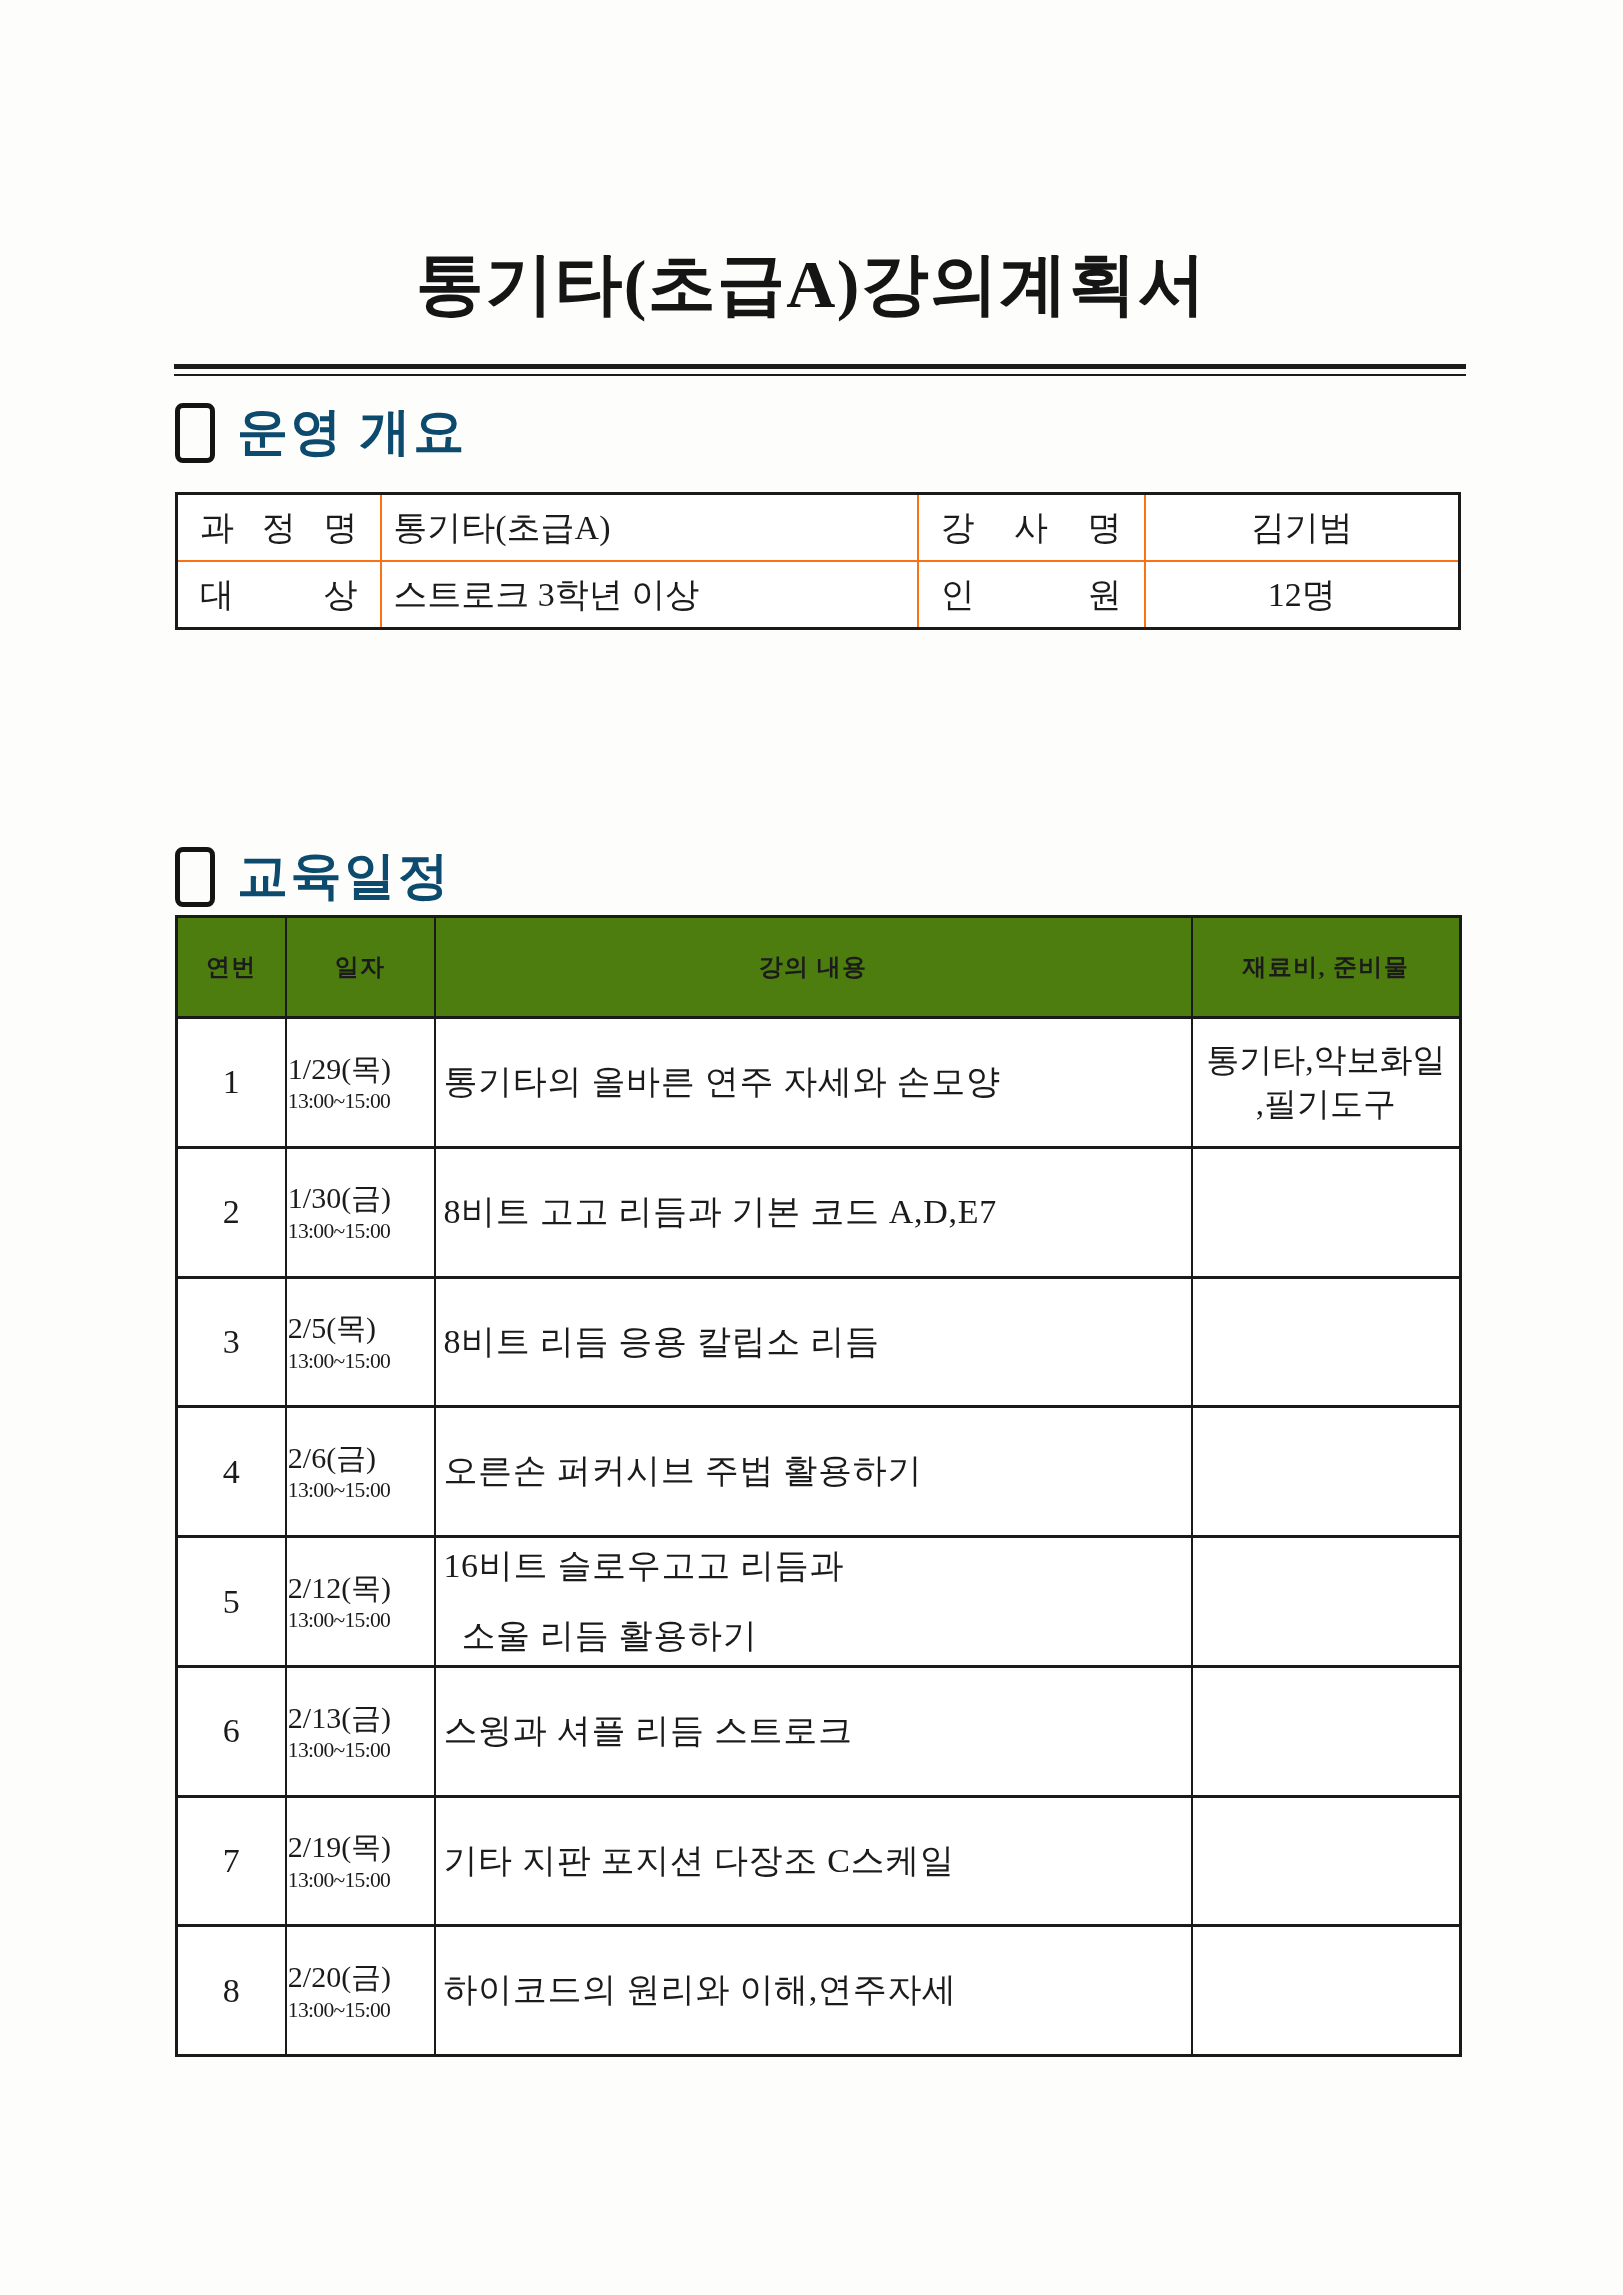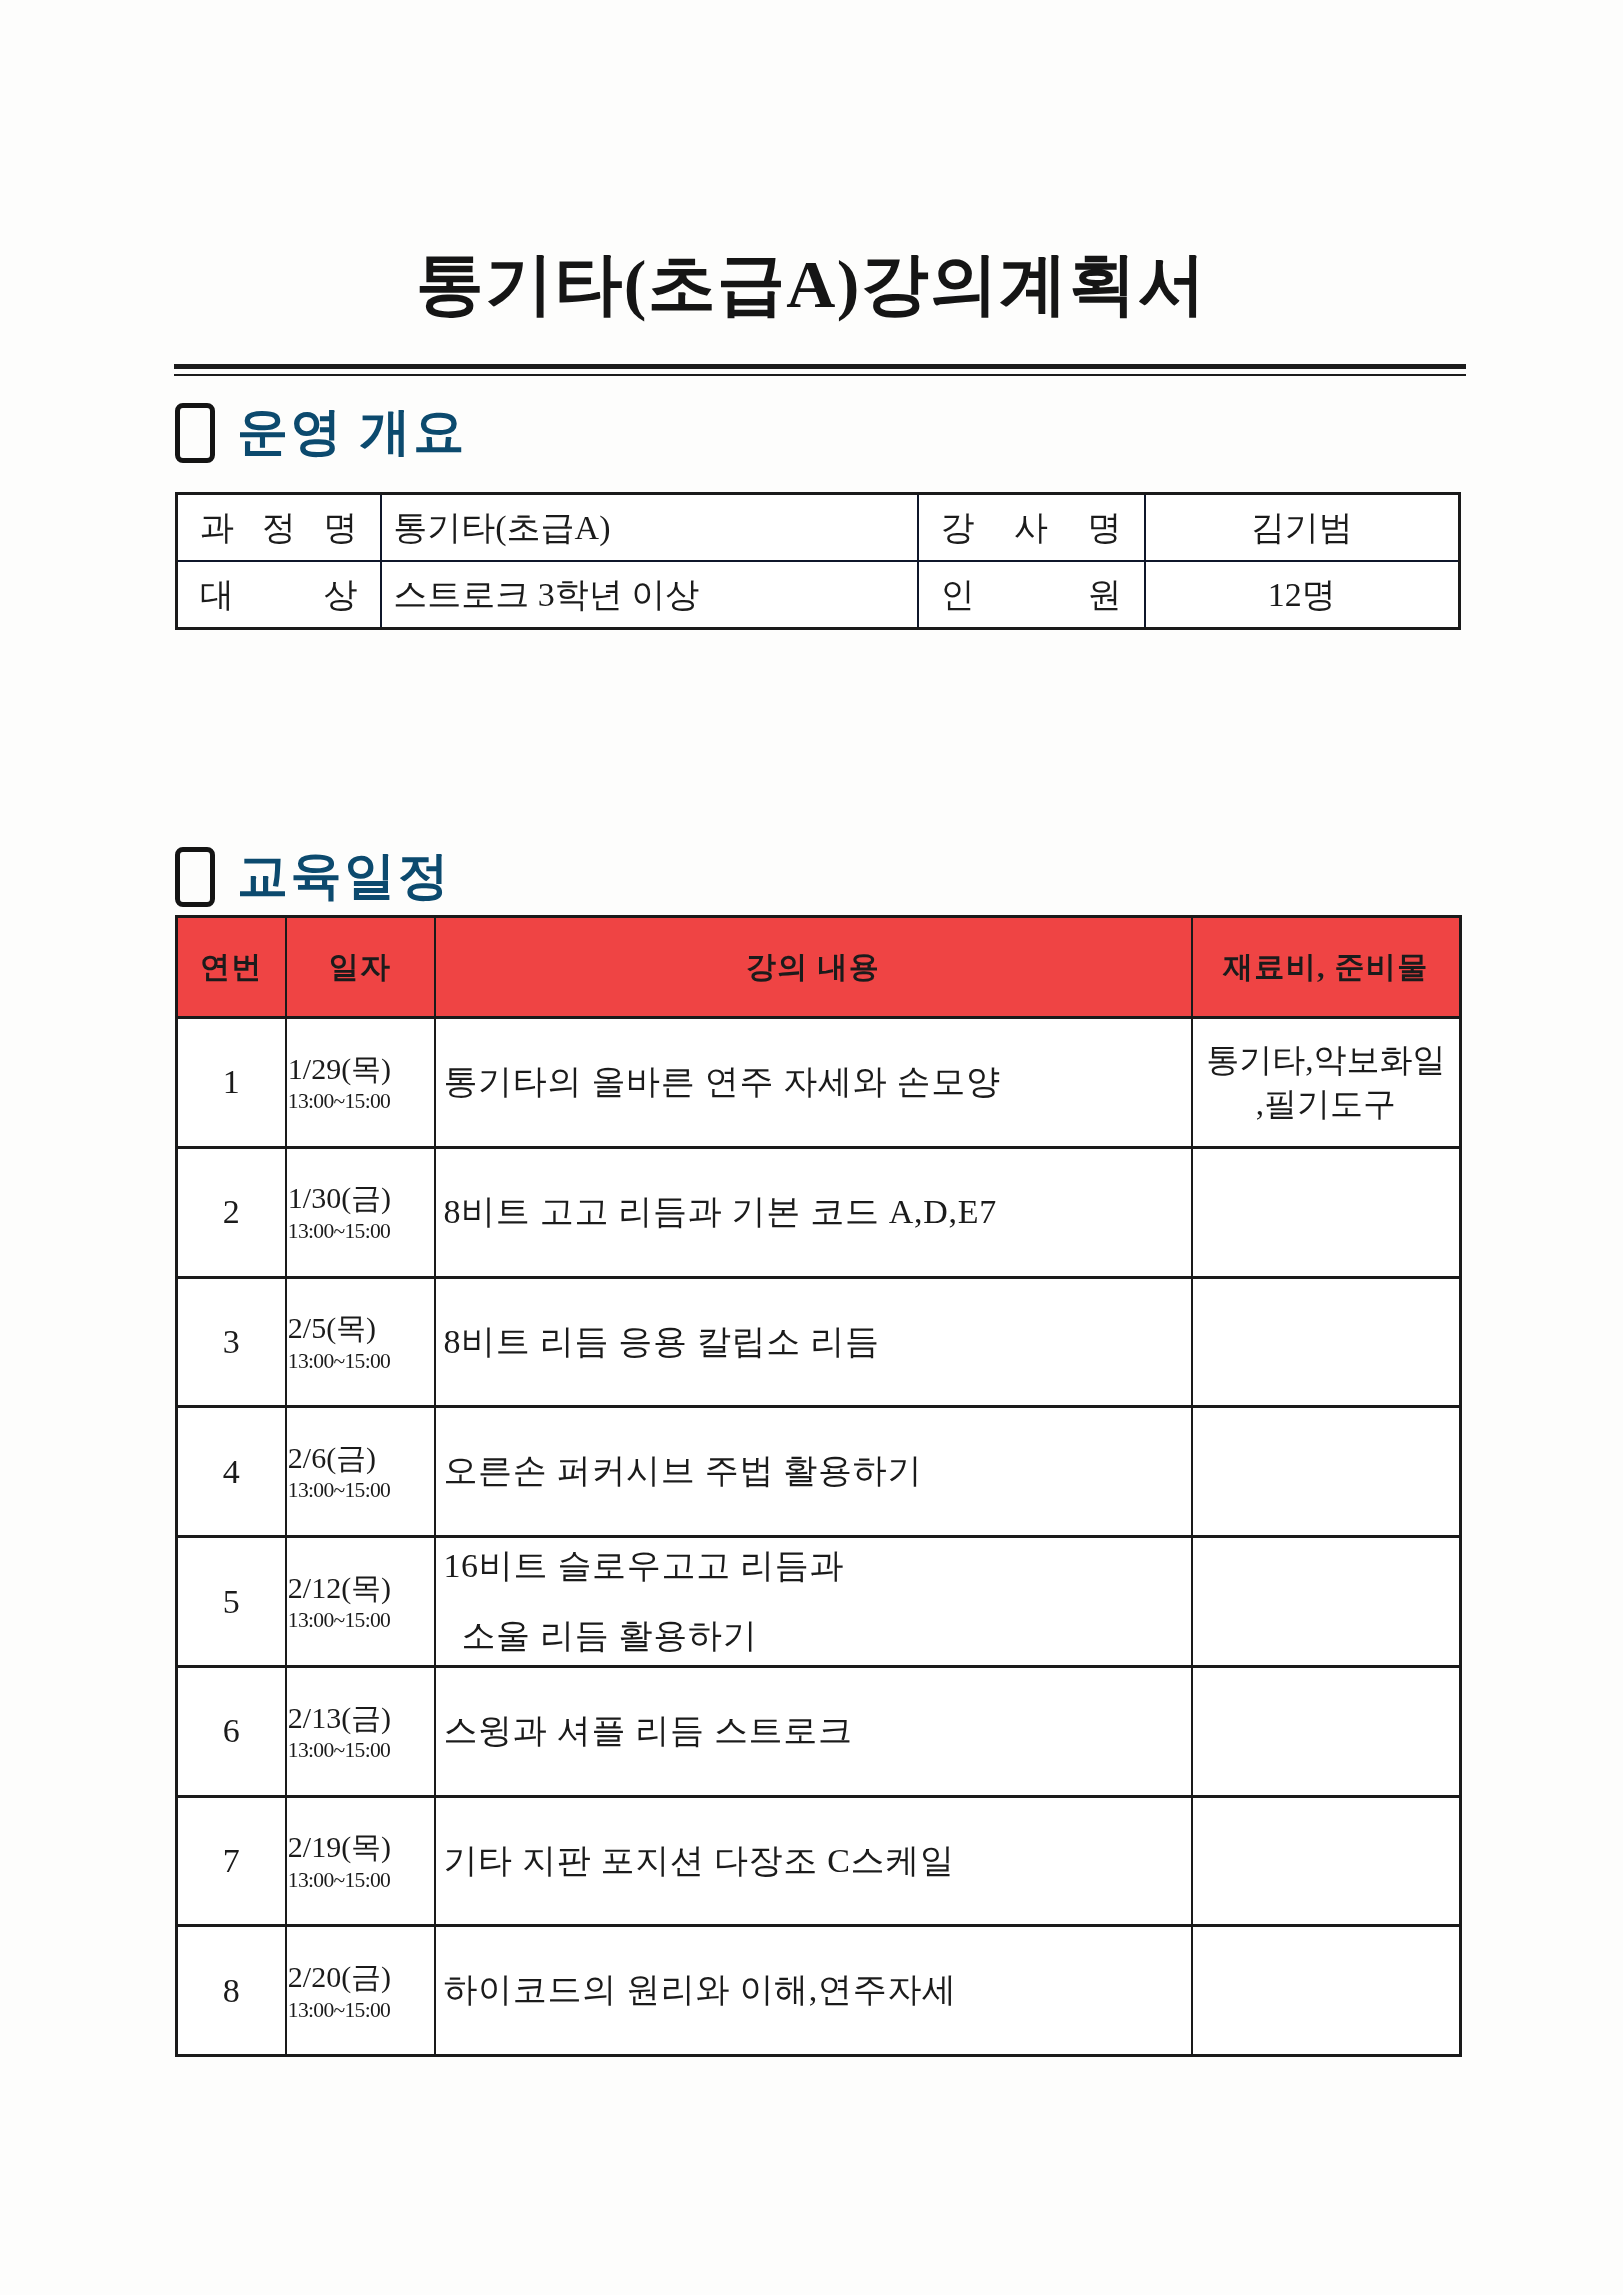--- a/index.html
+++ b/index.html
@@ -50,7 +50,7 @@
     font-size:34px;
   }
   .tbl-overview td{
-    border:2px solid #0f172a;
+    border:2px solid #f97316;
     padding:0 9.2px;
     height:65px;
     vertical-align:middle;

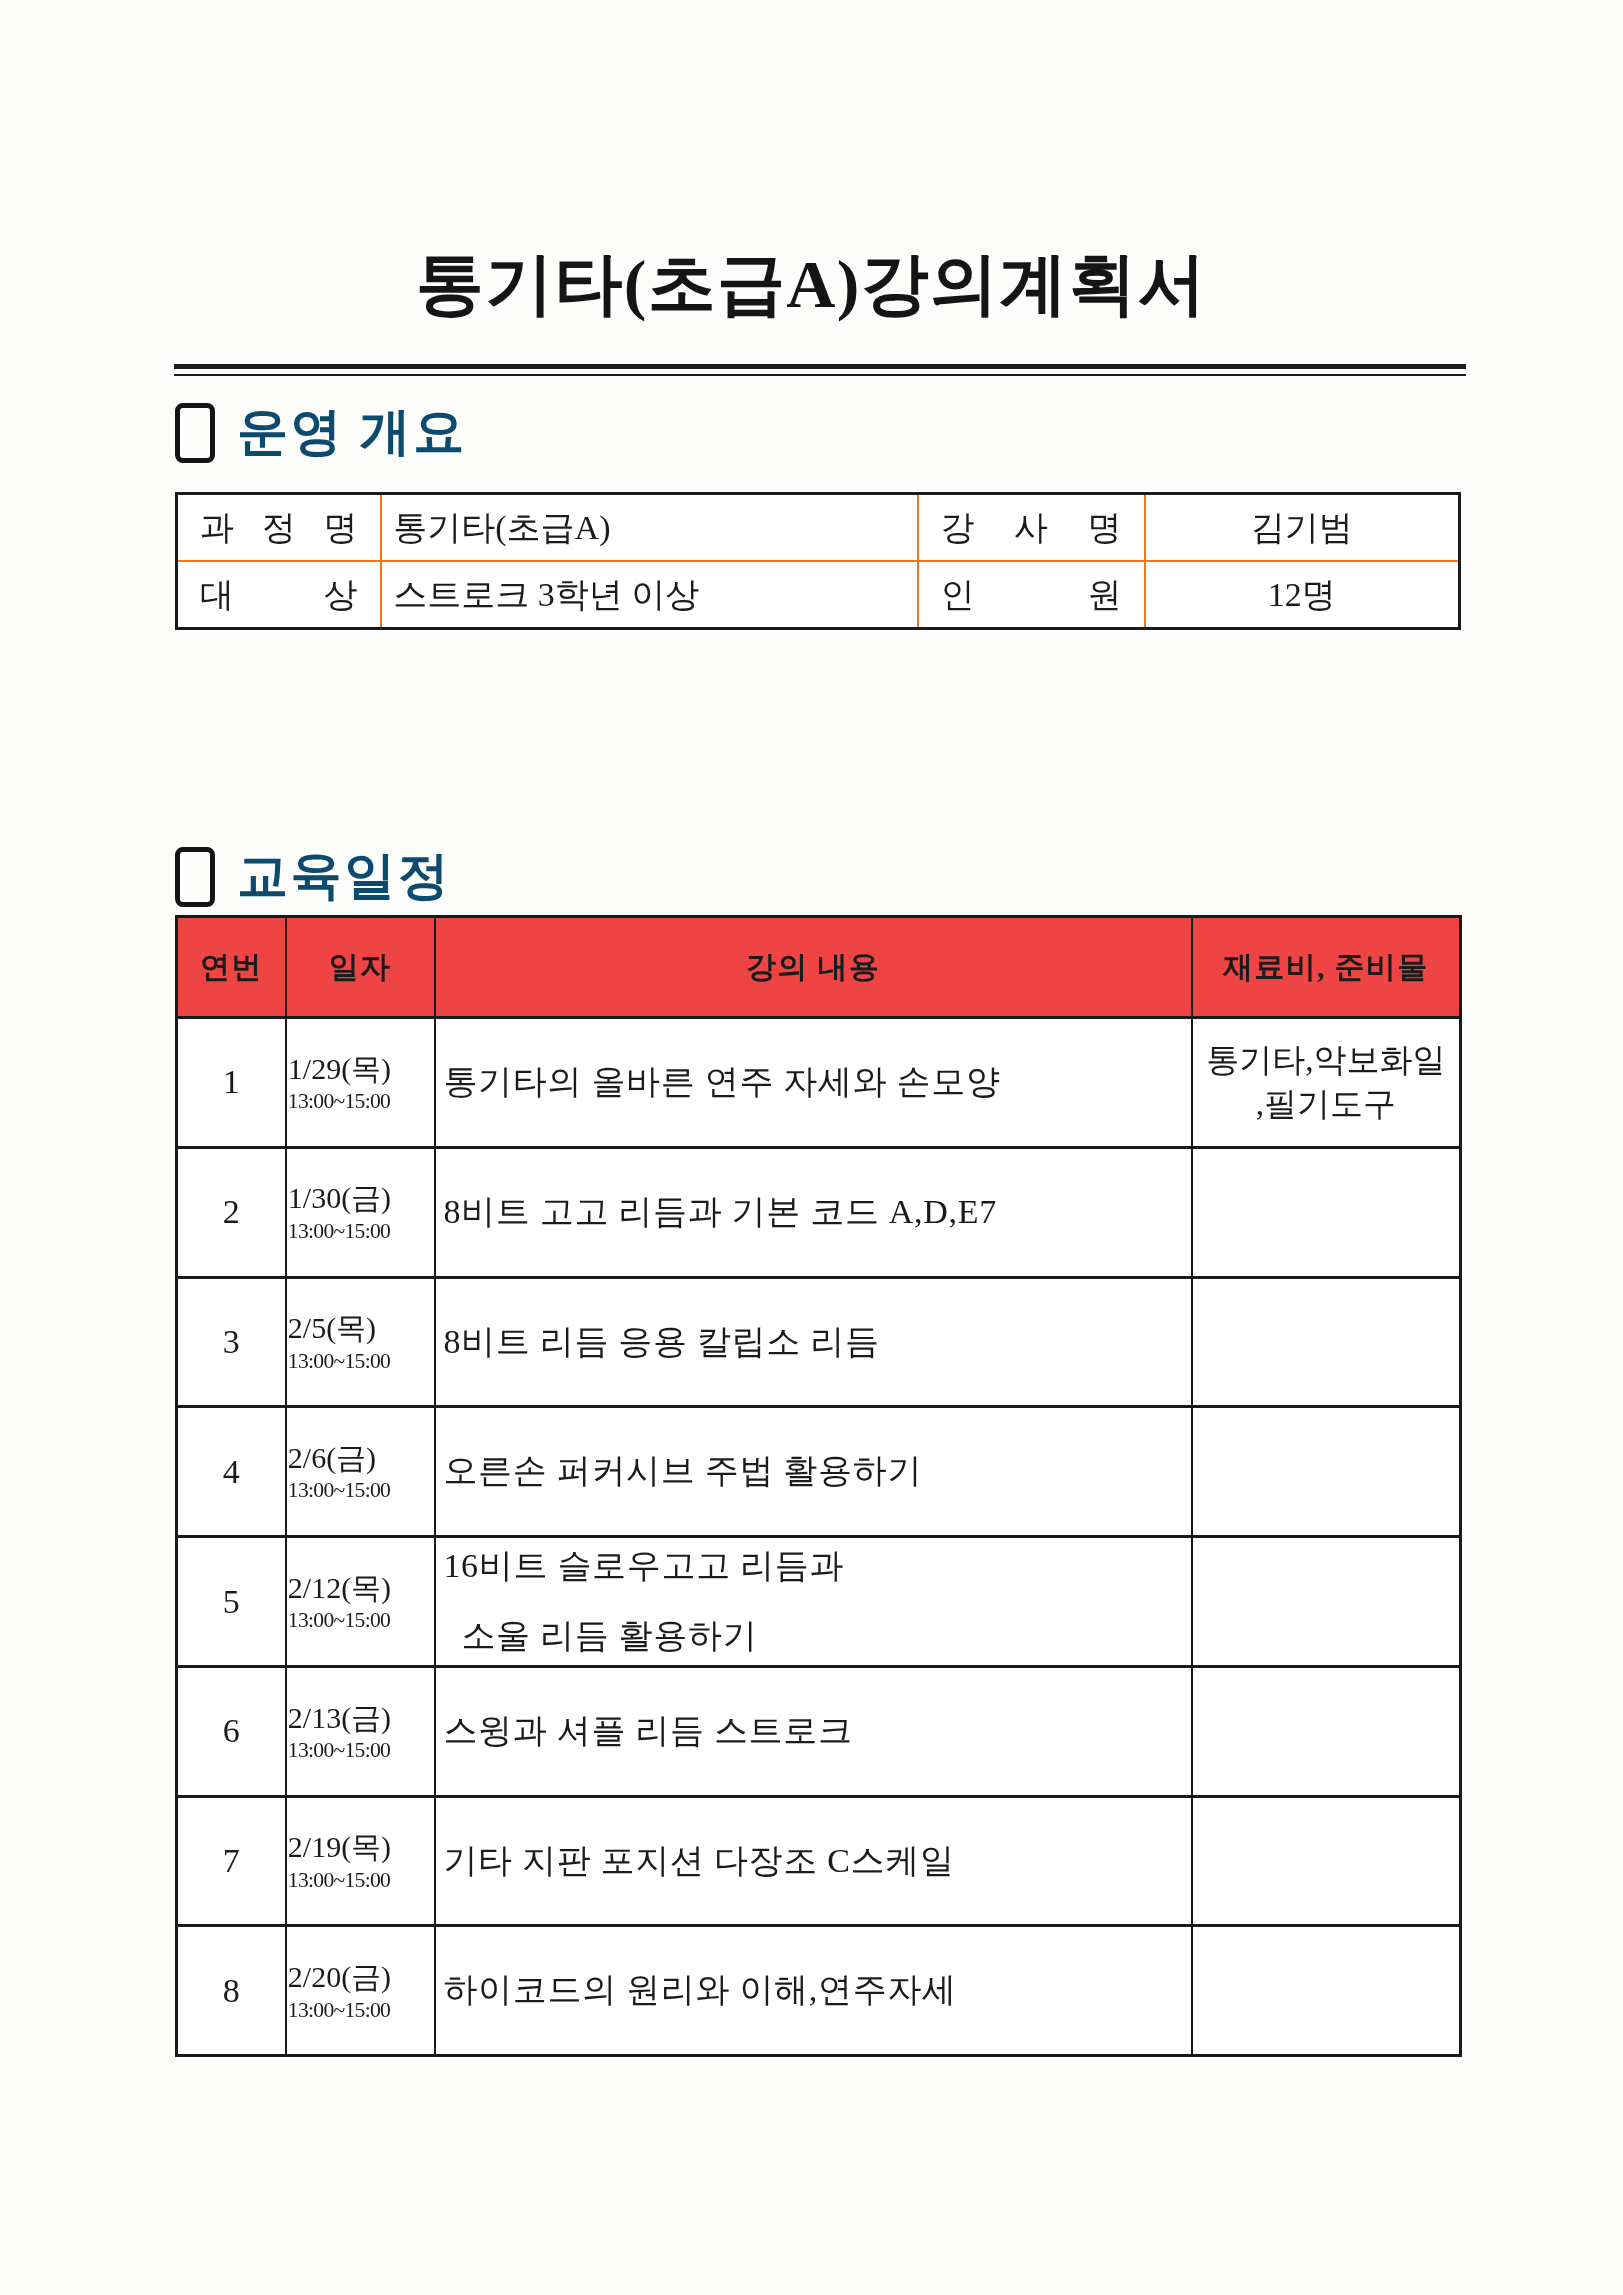--- a/index.html
+++ b/index.html
@@ -74,9 +74,9 @@
   .tbl-schedule th{
     border:2px solid #1a1a1a;
     height:96px;
-    background:#ef4444;
+    background:#4d7c0f;
     font-weight:700;
-    font-size:30px;
+    font-size:24px;
     text-align:center;vertical-align:middle;
     letter-spacing:1.3px;
   }

